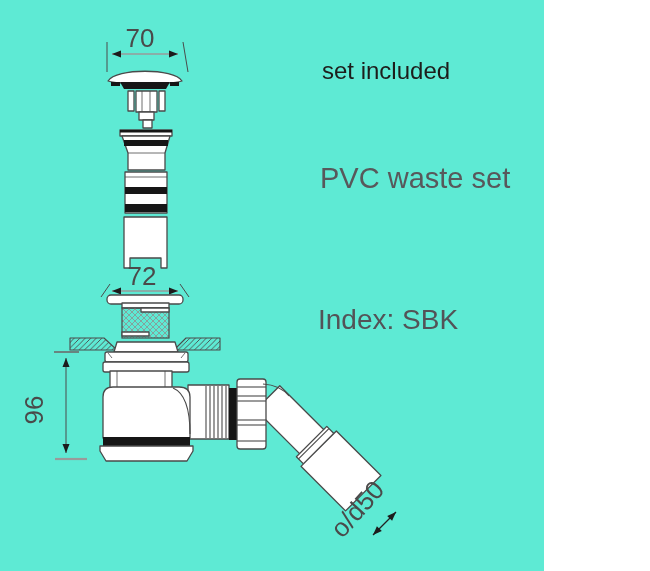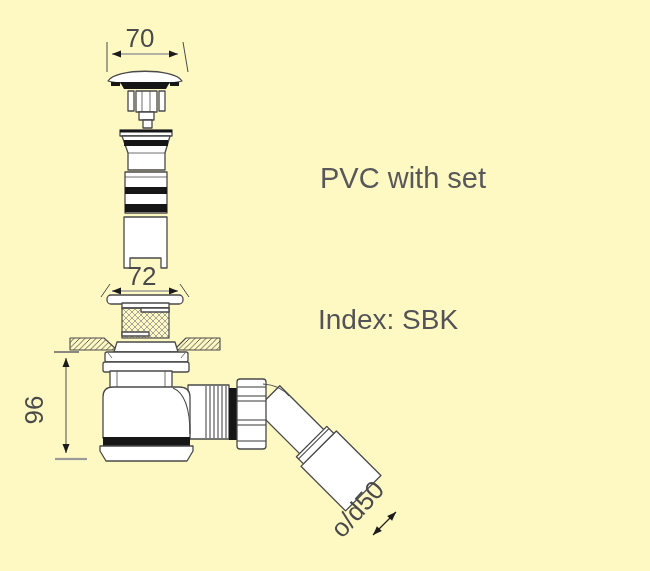--- a/index.html
+++ b/index.html
@@ -3,7 +3,7 @@
 <meta charset="utf-8">
 <style>
   html,body{margin:0;padding:0;background:#fff;}
-  #canvas{position:relative;width:650px;height:571px;background:#fef9c3;overflow:hidden;
+  #canvas{position:relative;width:544px;height:571px;background:#5eead4;overflow:hidden;
           font-family:"Liberation Sans", sans-serif;}
   svg{position:absolute;left:0;top:0;}
   .part{fill:#ffffff;stroke:#4a4a4a;stroke-width:1.3;stroke-linejoin:round;}

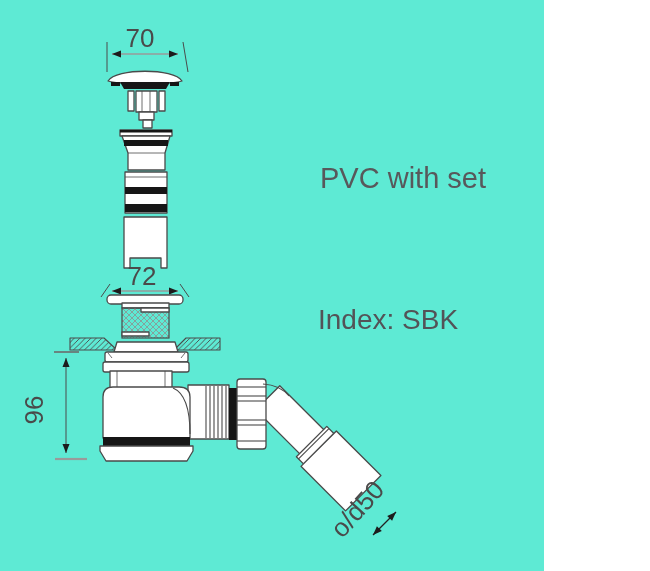--- a/index.html
+++ b/index.html
@@ -159,6 +159,7 @@
     </g>
   </svg>
 
+  <div class="txt set-label">set included</div>
 
   <div class="txt desc">
     <div>PVC with set</div>

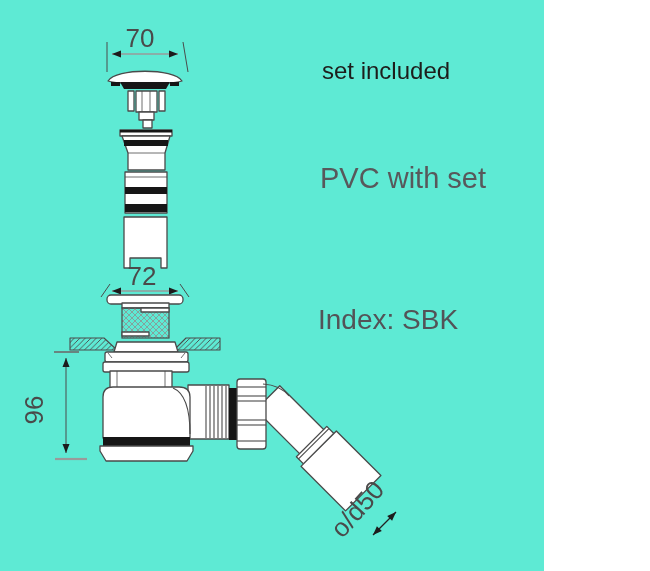--- a/index.html
+++ b/index.html
@@ -162,7 +162,7 @@
   <div class="txt set-label">set included</div>
 
   <div class="txt desc">
-    <div>PVC with set</div>
+    <div>PVC waste set</div>
   </div>
 
   <div class="txt index-label">Index: SBK</div>

